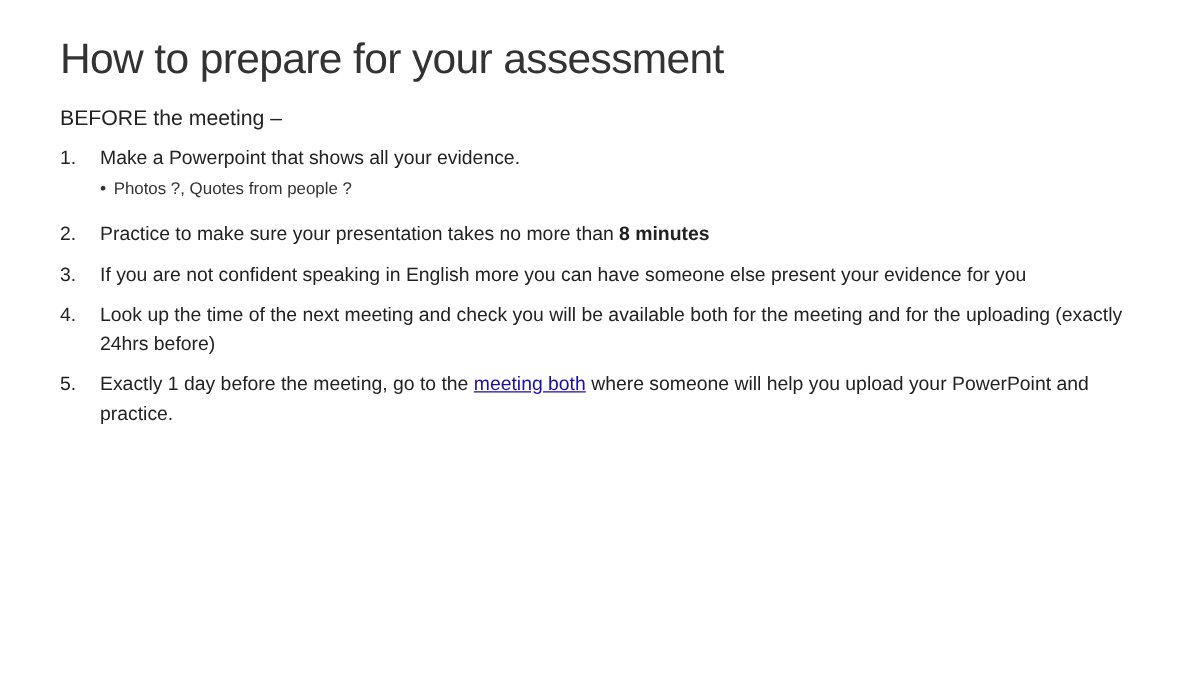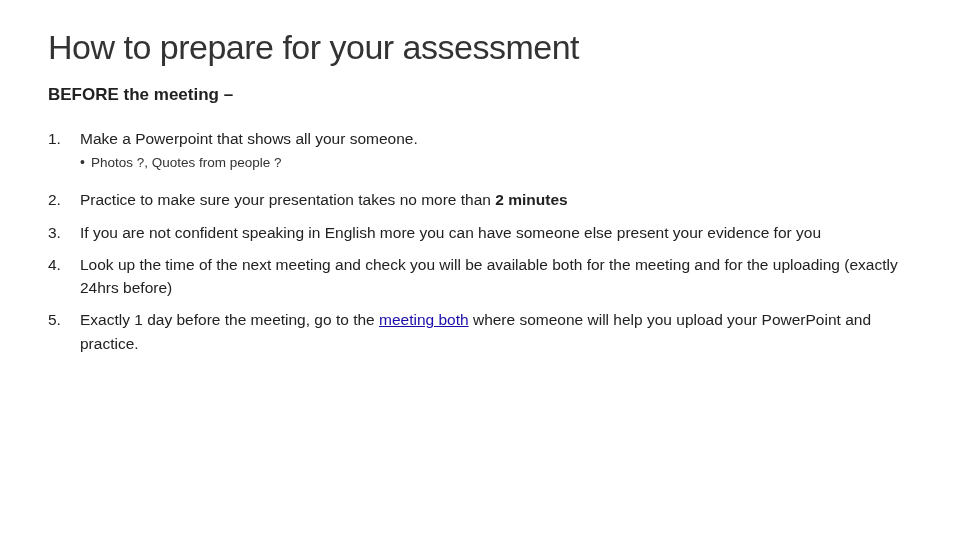--- a/index.html
+++ b/index.html
@@ -33,8 +33,8 @@
 
     .section-heading {
       font-size: 17px;
-      font-weight: 700;
-      margin-bottom: 22px;
+      font-weight: 400;
+      margin-bottom: 10px;
     }
 
     ol {

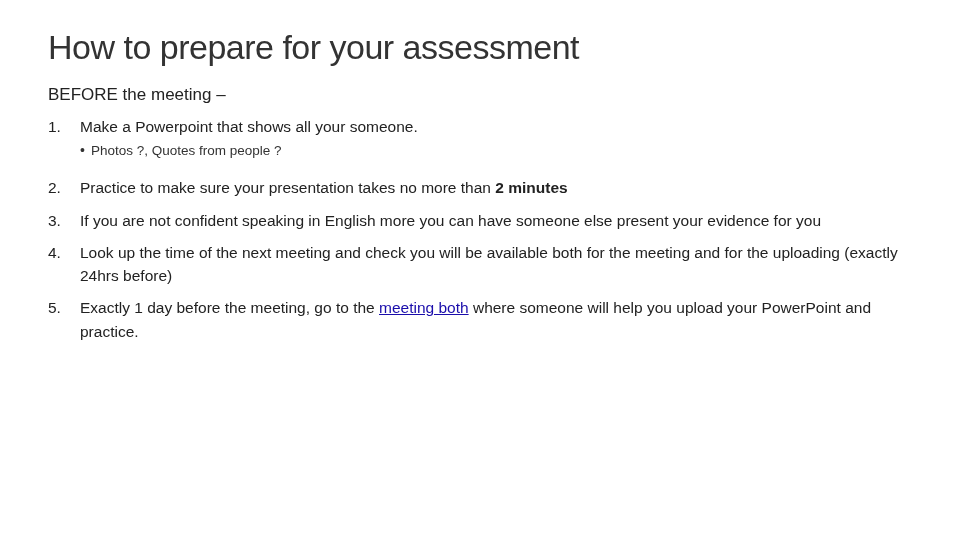--- a/index.html
+++ b/index.html
@@ -105,7 +105,7 @@
     <li>
       <span class="num">1.</span>
       <div class="content">
-        <span>Make a Powerpoint that shows all your someone.</span>
+        <span>Make a Powerpoint that shows all your evidence.</span>
         <ul class="bullet-list">
           <li>
             <span>Photos ?, Quotes from people ?</span>

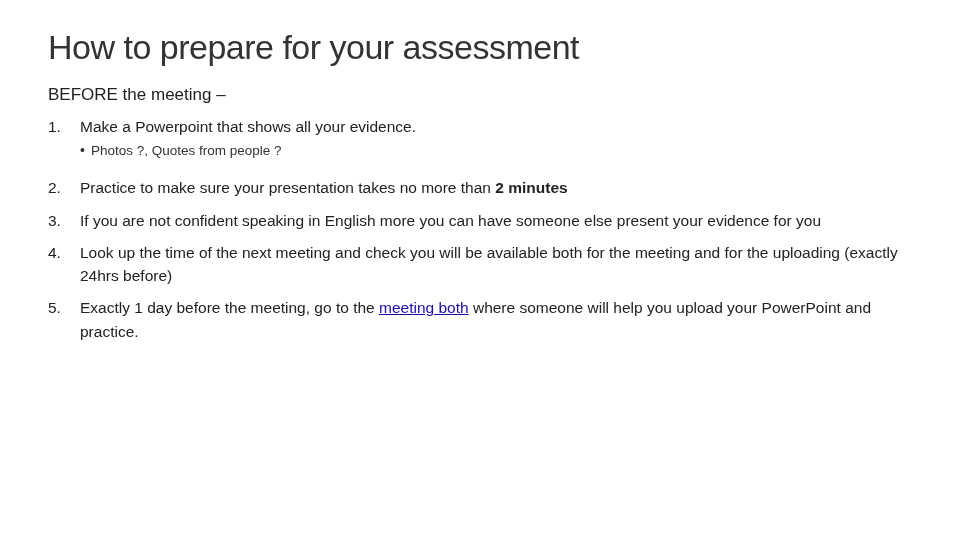--- a/index.html
+++ b/index.html
@@ -117,7 +117,7 @@
     <li>
       <span class="num">2.</span>
       <div class="content">
-        <span>Practice to make sure your presentation takes no more than <span class="bold">2 minutes</span></span>
+        <span>Practice to make sure your presentation takes no more than <span class="bold">8 minutes</span></span>
       </div>
     </li>
 

